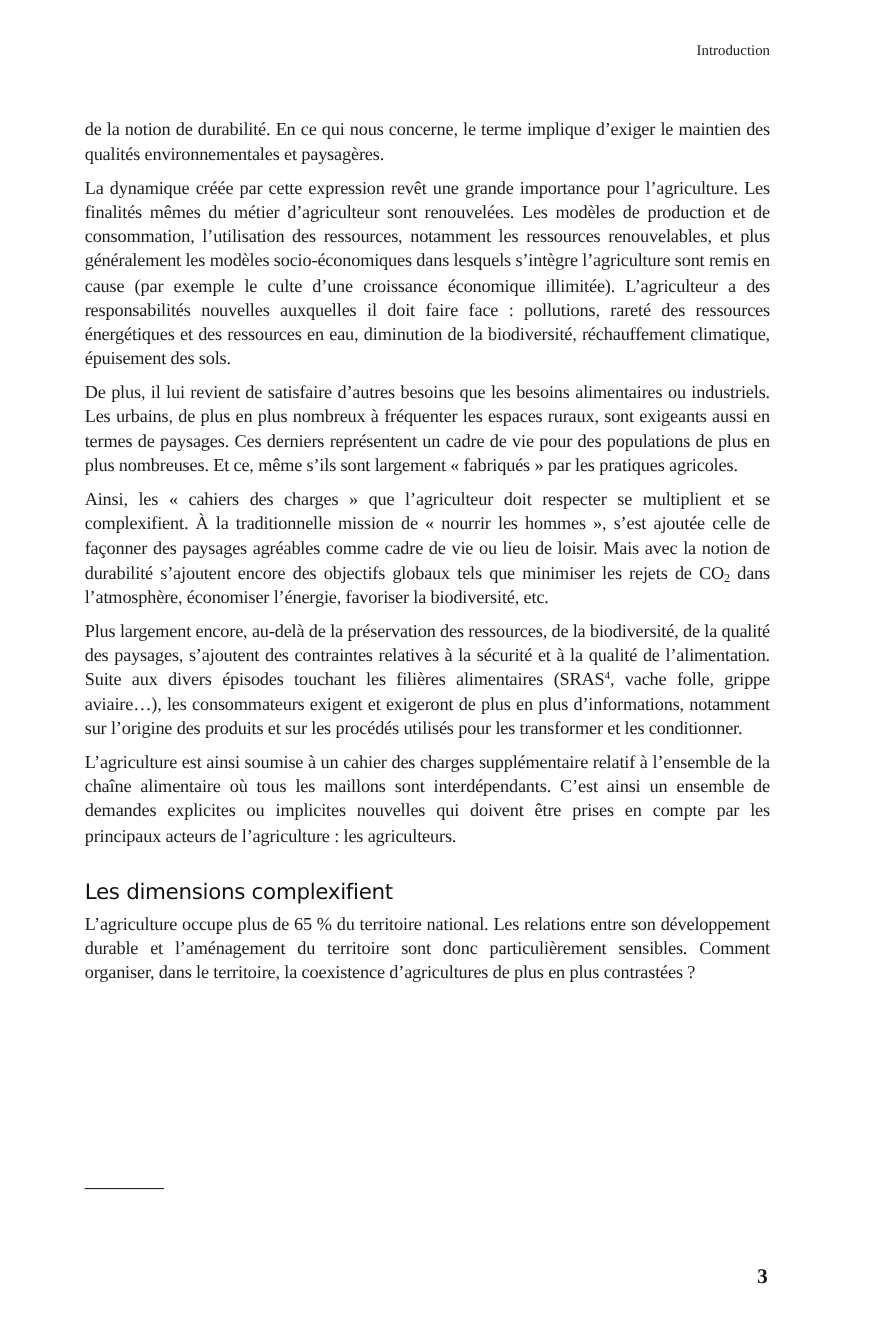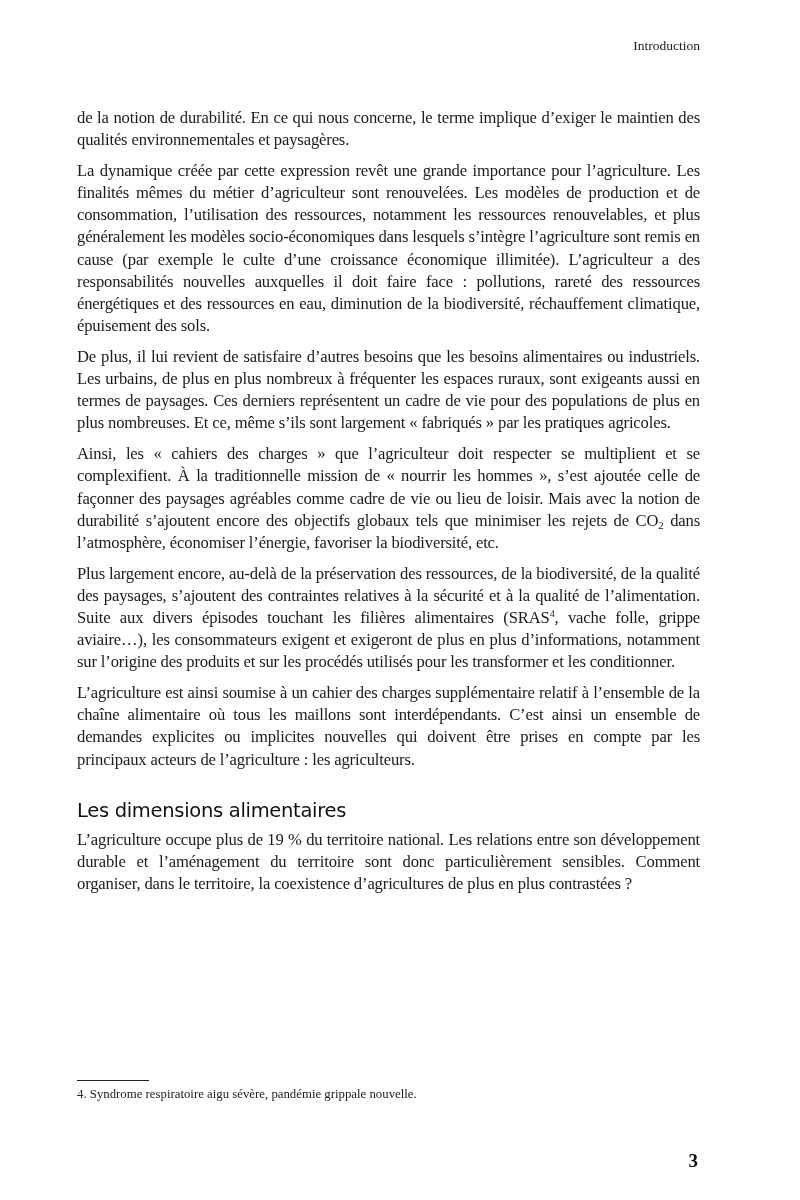--- a/index.html
+++ b/index.html
@@ -30,7 +30,7 @@
     <p><span>Plus largement encore, au-delà de la préservation des ressources, de la biodiversité, de la qualité des paysages, s’ajoutent des contraintes relatives à la sécurité et à la qualité de l’alimentation. Suite aux divers épisodes touchant les filières alimentaires (SRAS</span><sup>4</sup><span>, vache folle, grippe aviaire…), les consommateurs exigent et exigeront de plus en plus d’informations, notamment sur l’origine des produits et sur les procédés utilisés pour les transformer et les conditionner.</span></p>
     <p>L’agriculture est ainsi soumise à un cahier des charges supplémentaire relatif à l’ensemble de la chaîne alimentaire où tous les maillons sont interdépendants. C’est ainsi un ensemble de demandes explicites ou implicites nouvelles qui doivent être prises en compte par les principaux acteurs de l’agriculture : les agriculteurs.</p>
 
-    <h2 class="section-title">Les dimensions alimentaires</h2>
+    <h2 class="section-title">Les dimensions complexifient</h2>
     <p>L’agriculture occupe plus de 19 % du territoire national. Les relations entre son développement durable et l’aménagement du territoire sont donc particulièrement sensibles. Comment organiser, dans le territoire, la coexistence d’agricultures de plus en plus contrastées ?</p>
   </div>
 

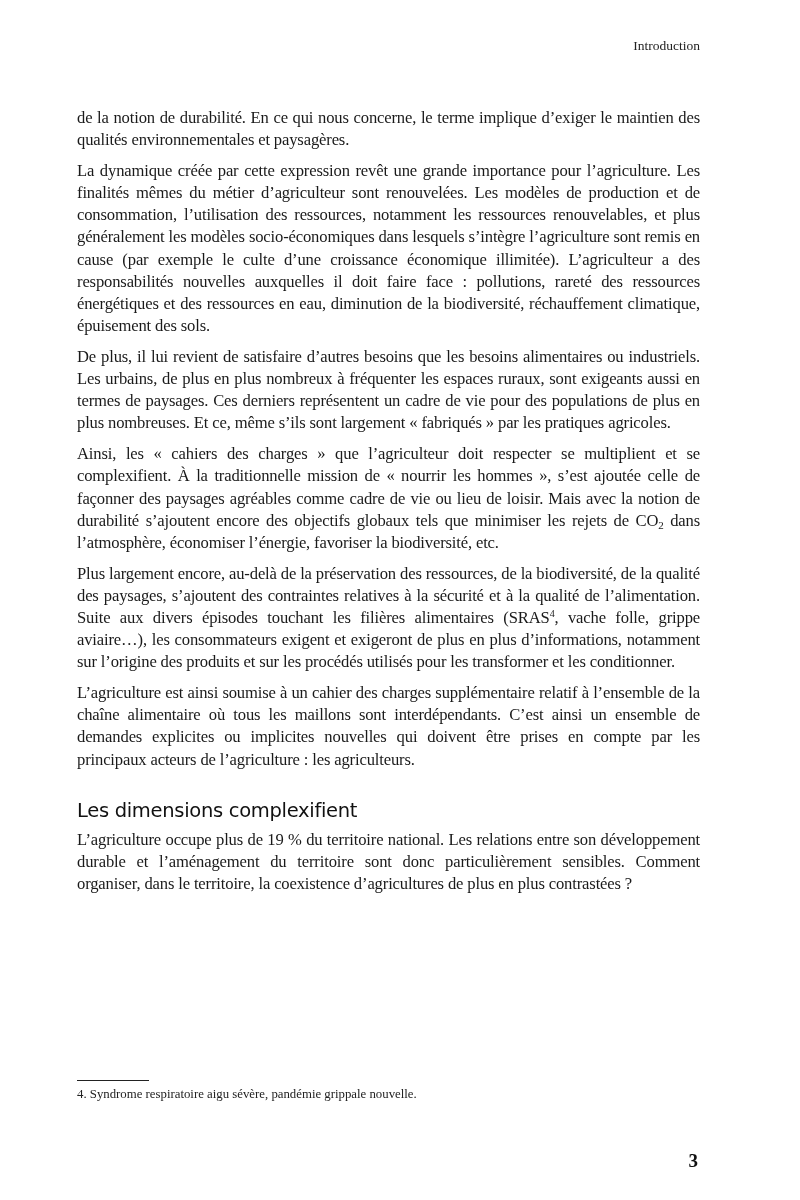--- a/index.html
+++ b/index.html
@@ -31,7 +31,7 @@
     <p>L’agriculture est ainsi soumise à un cahier des charges supplémentaire relatif à l’ensemble de la chaîne alimentaire où tous les maillons sont interdépendants. C’est ainsi un ensemble de demandes explicites ou implicites nouvelles qui doivent être prises en compte par les principaux acteurs de l’agriculture : les agriculteurs.</p>
 
     <h2 class="section-title">Les dimensions complexifient</h2>
-    <p>L’agriculture occupe plus de 19 % du territoire national. Les relations entre son développement durable et l’aménagement du territoire sont donc particulièrement sensibles. Comment organiser, dans le territoire, la coexistence d’agricultures de plus en plus contrastées ?</p>
+    <p>L’agriculture occupe plus de 65 % du territoire national. Les relations entre son développement durable et l’aménagement du territoire sont donc particulièrement sensibles. Comment organiser, dans le territoire, la coexistence d’agricultures de plus en plus contrastées ?</p>
   </div>
 
   <div class="footnote-rule"></div>

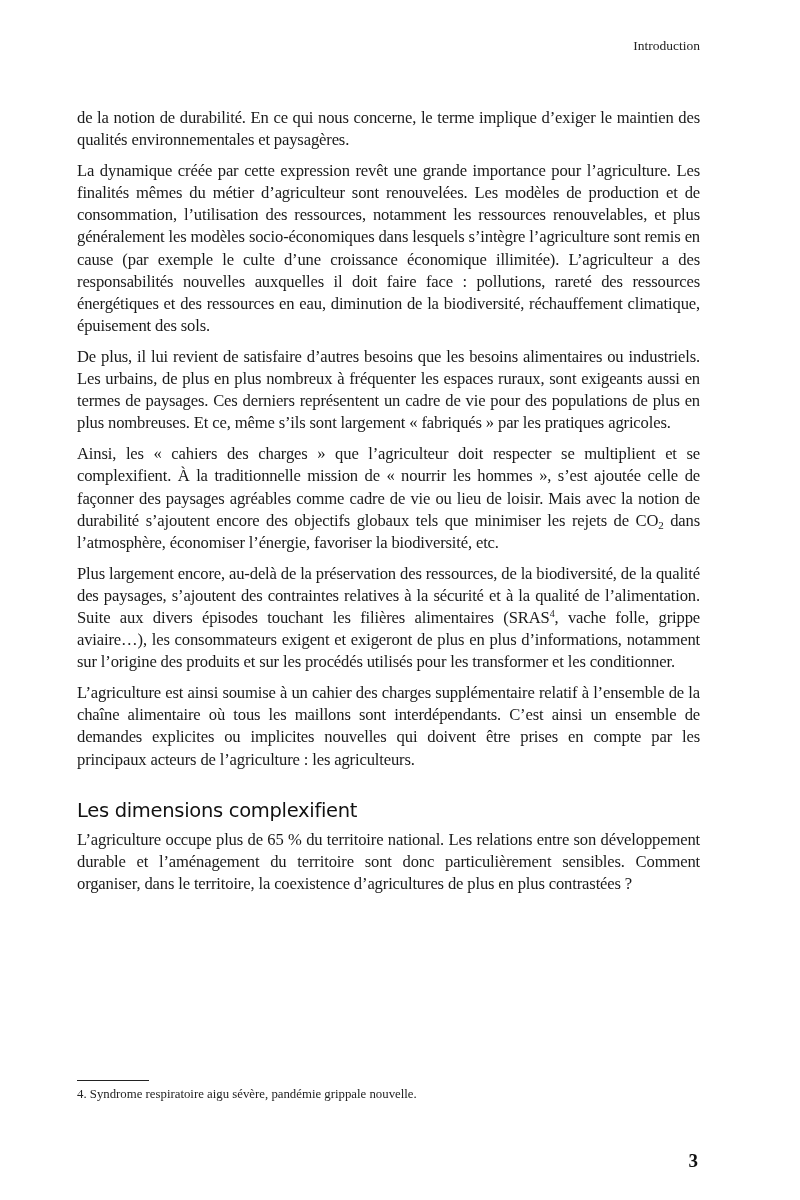--- a/index.html
+++ b/index.html
@@ -35,7 +35,6 @@
   </div>
 
   <div class="footnote-rule"></div>
-  <div class="footnote">4.  Syndrome respiratoire aigu sévère, pandémie grippale nouvelle.</div>
   <div class="page-number">3</div>
 </div>
 

